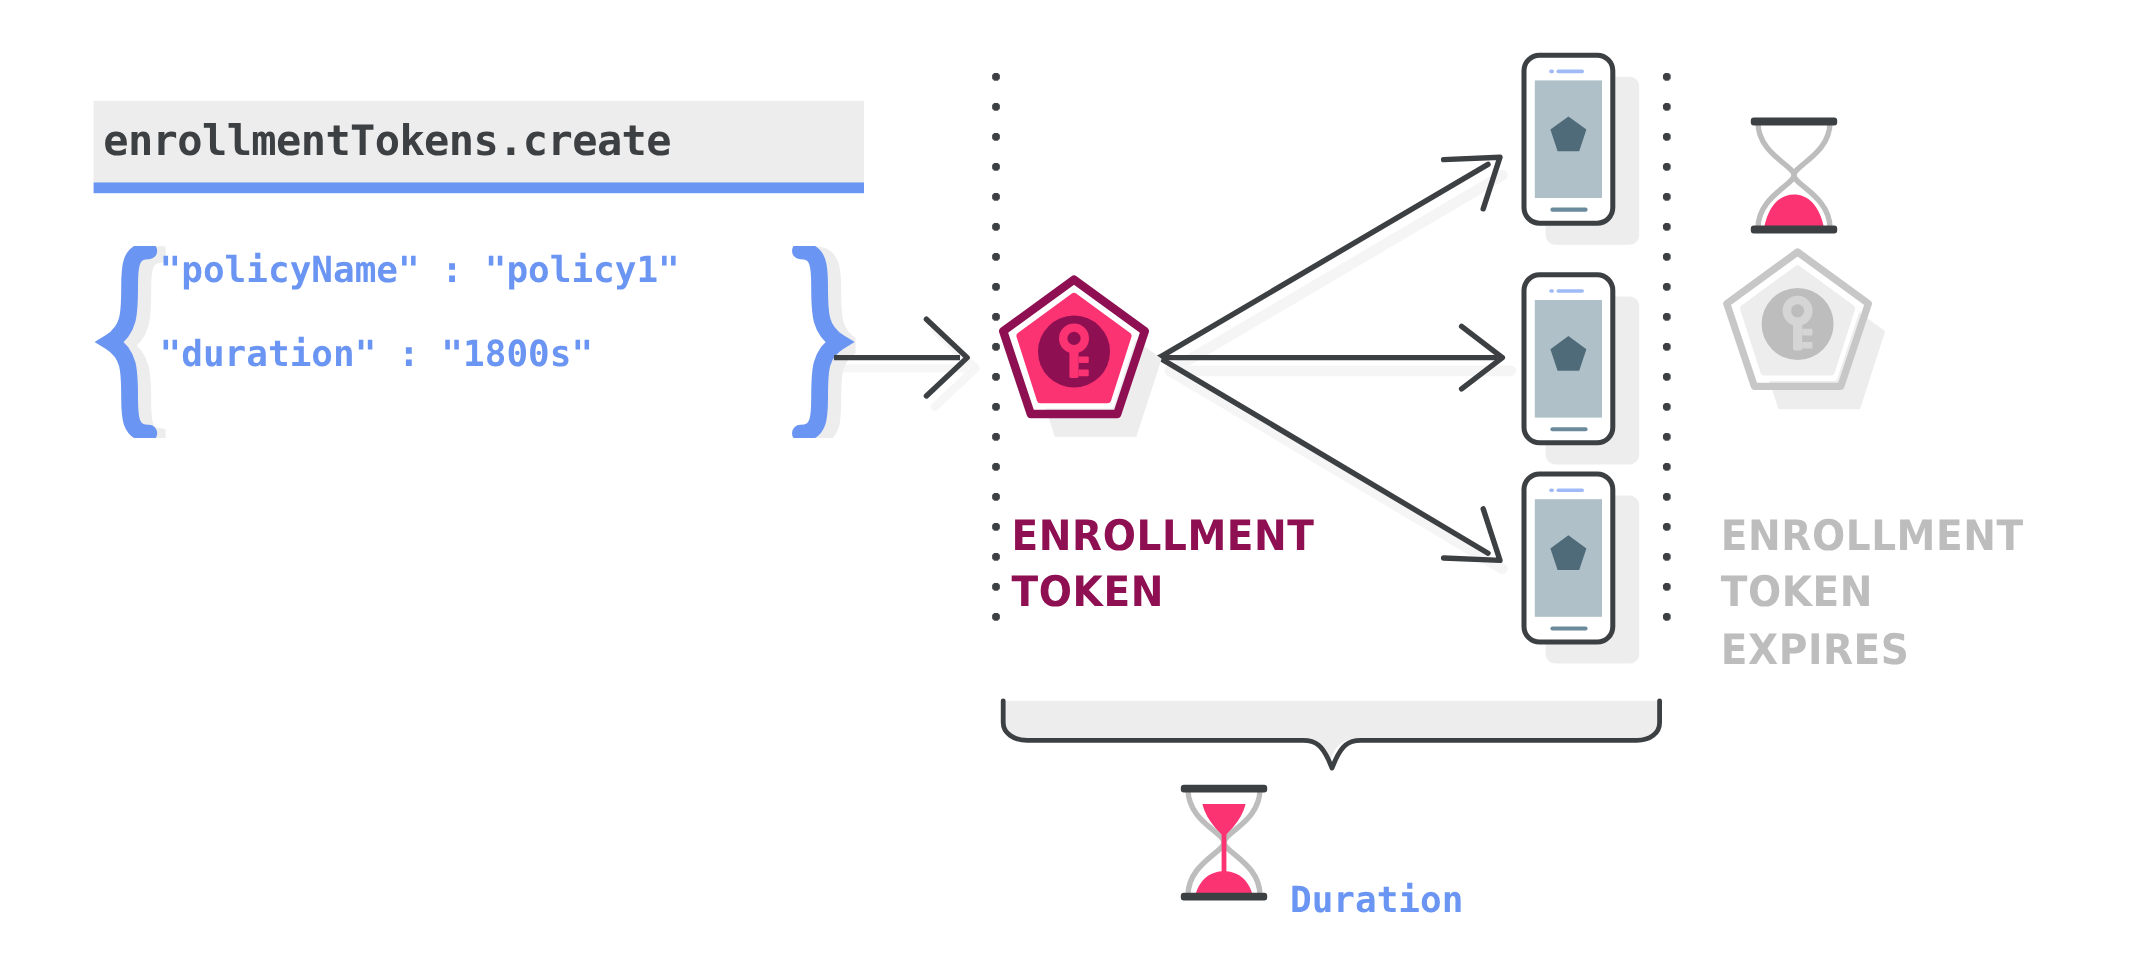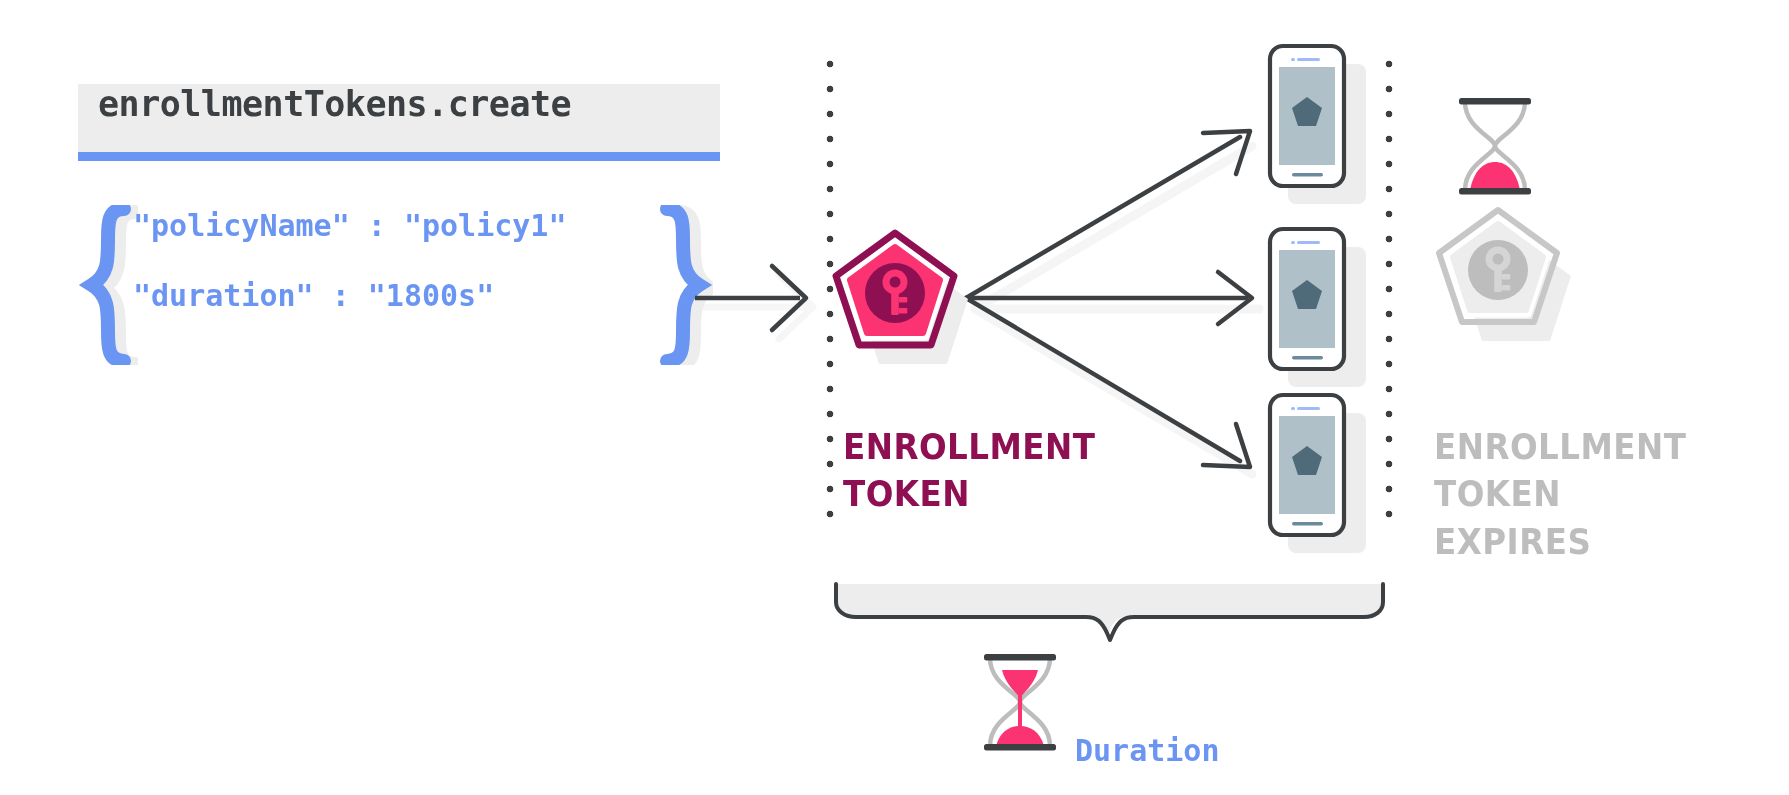--- a/index.html
+++ b/index.html
@@ -29,8 +29,9 @@
     height: 68px;
     background: #ededed;
     display: flex;
+    align-items: center;
     box-sizing: border-box;
-    padding-left: 20px;
+    padding-left: 8px;
   }
   .api-header-text {
     font-family: "DejaVu Sans Mono", "Liberation Mono", monospace;

